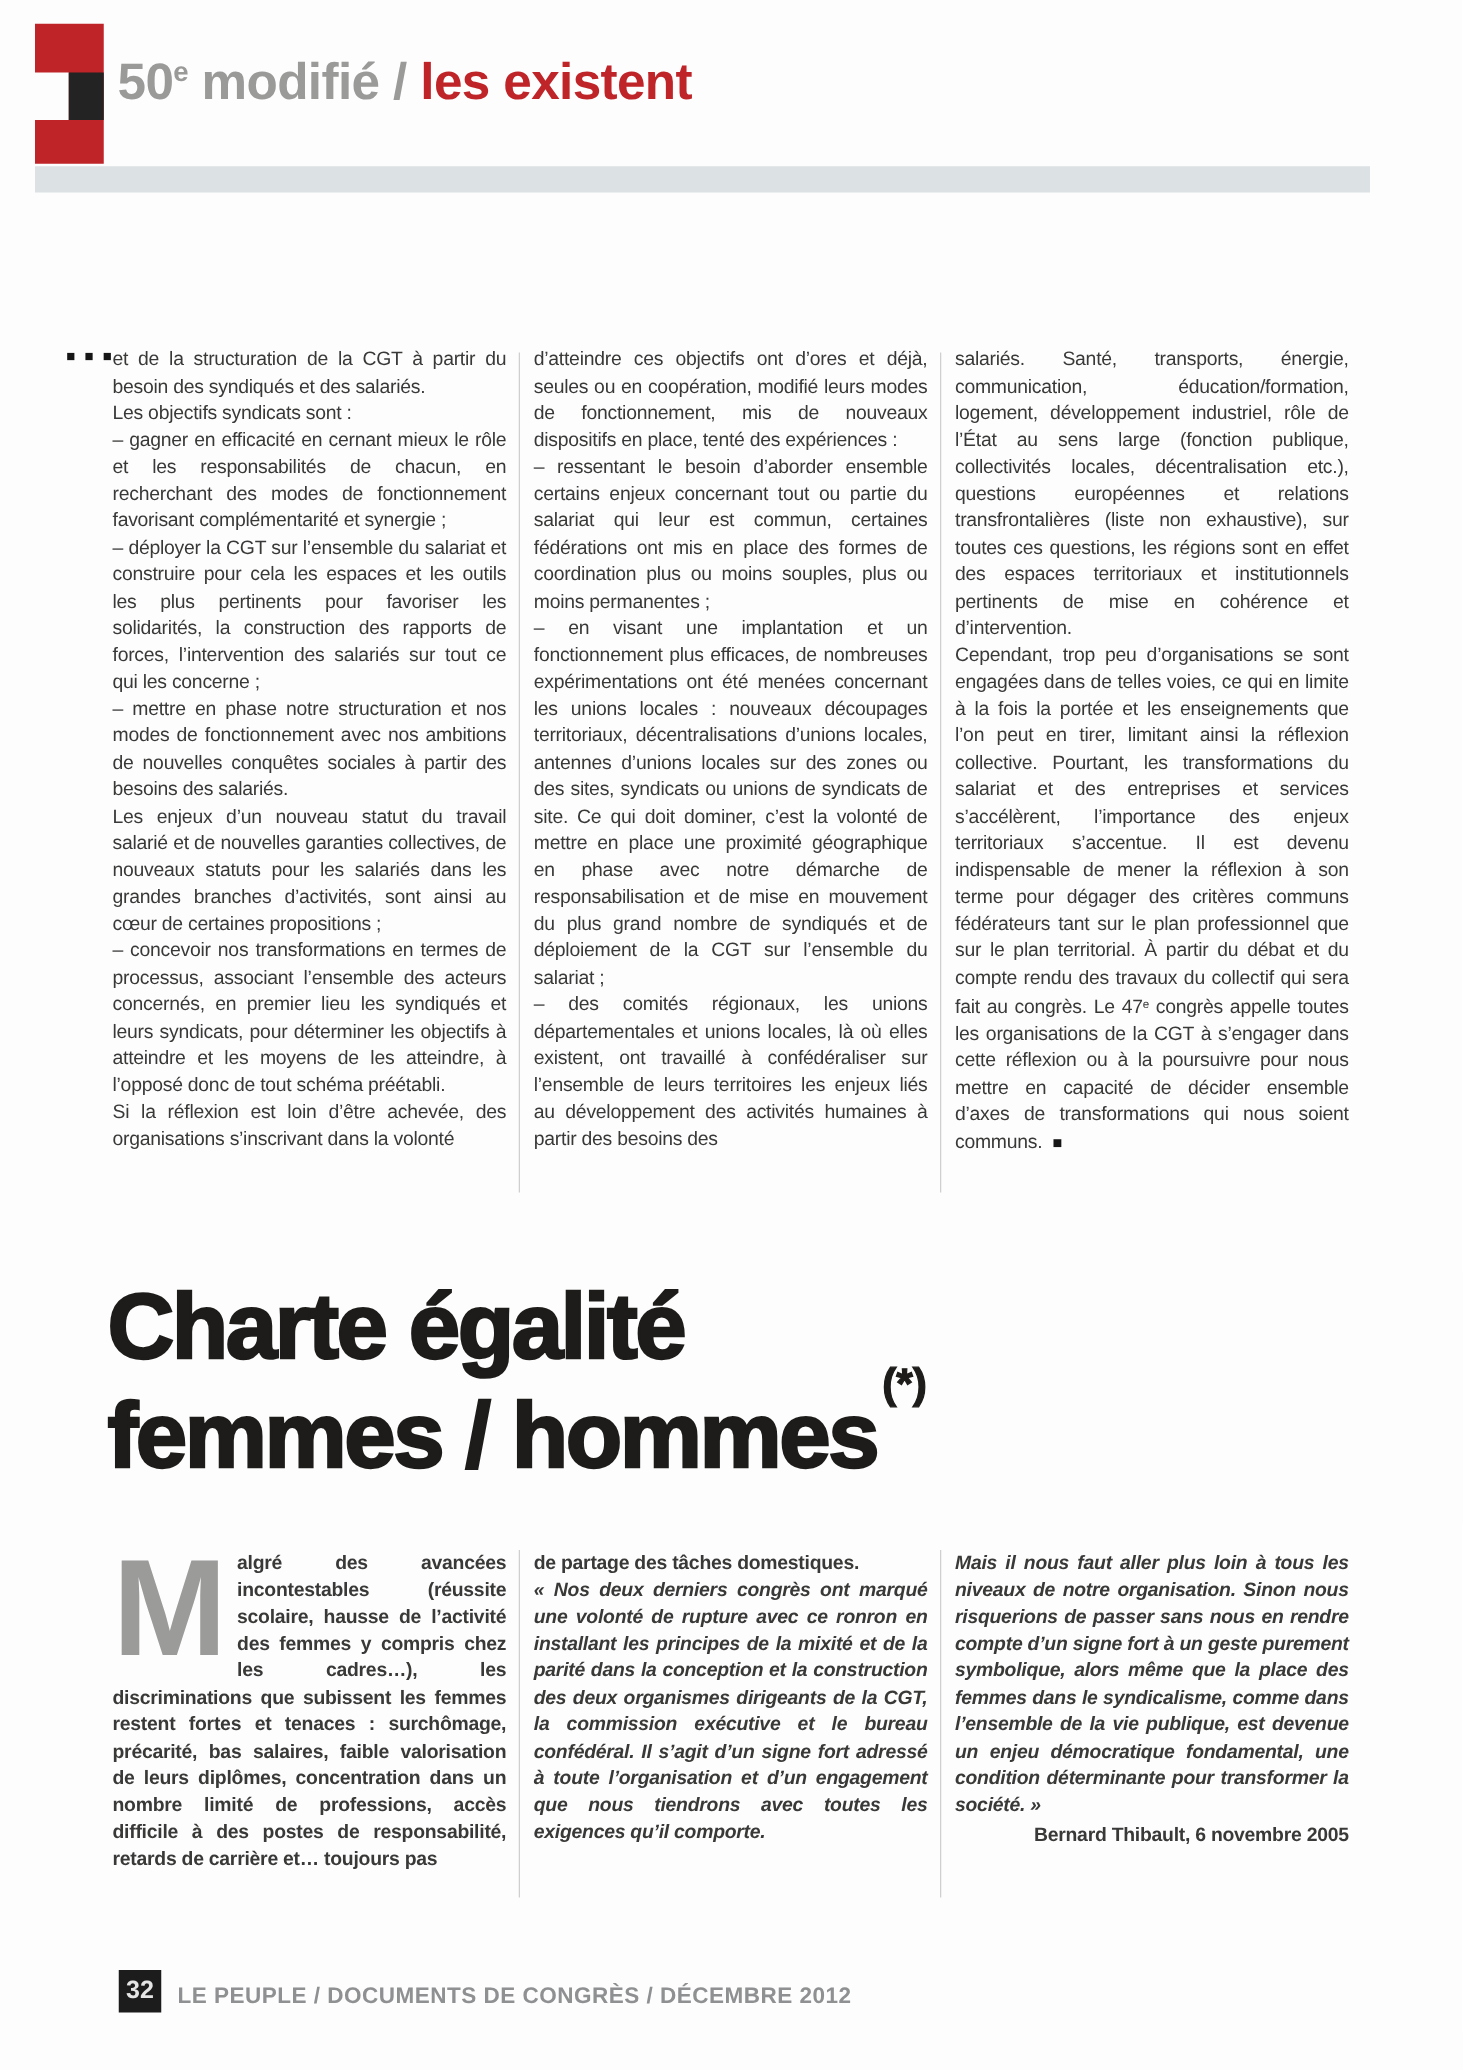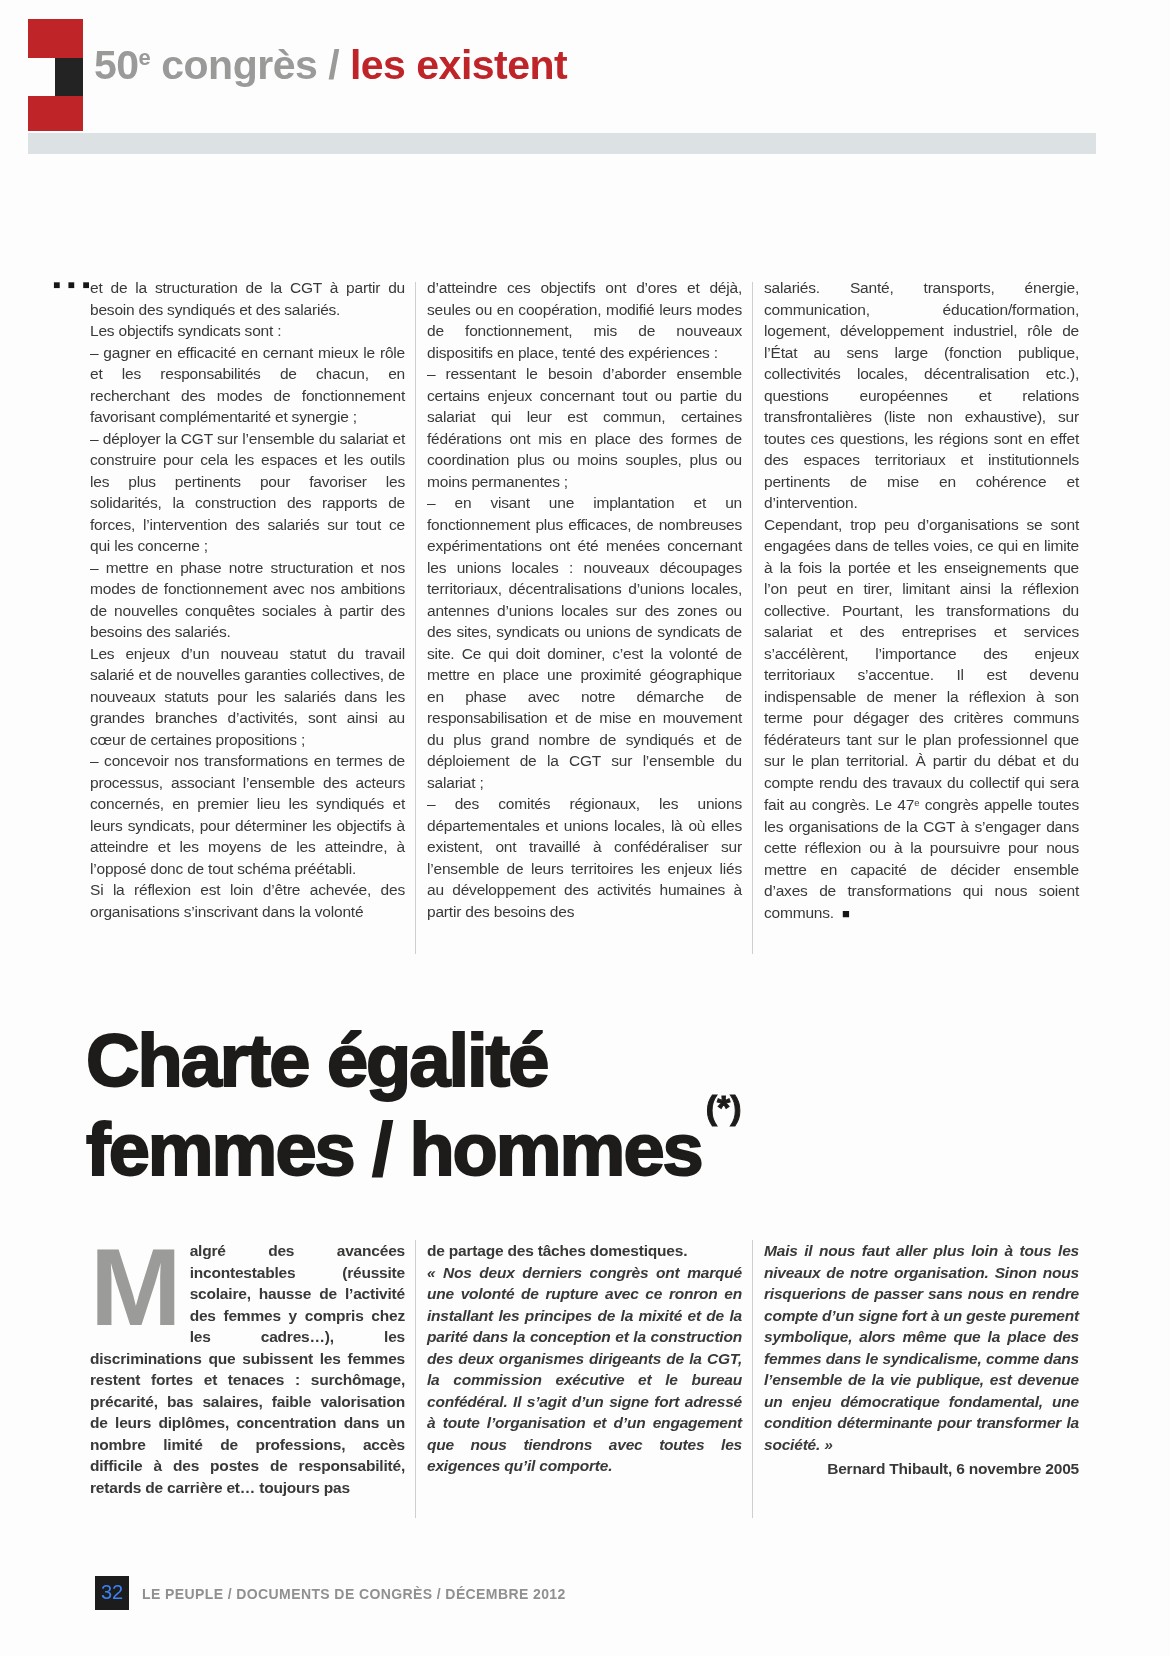--- a/index.html
+++ b/index.html
@@ -81,7 +81,7 @@
   <div class="logo-black"></div>
   <div class="band"></div>
 
-  <h1 class="header-title"><span>50</span><sup class="hsup">e</sup><span> congrès / </span><span class="hred">les existent</span></h1>
+  <h1 class="header-title"><span>50</span><sup class="hsup">e</sup><span> modifié / </span><span class="hred">les existent</span></h1>
 
   <div class="lead-marker">■ ■ ■</div>
 

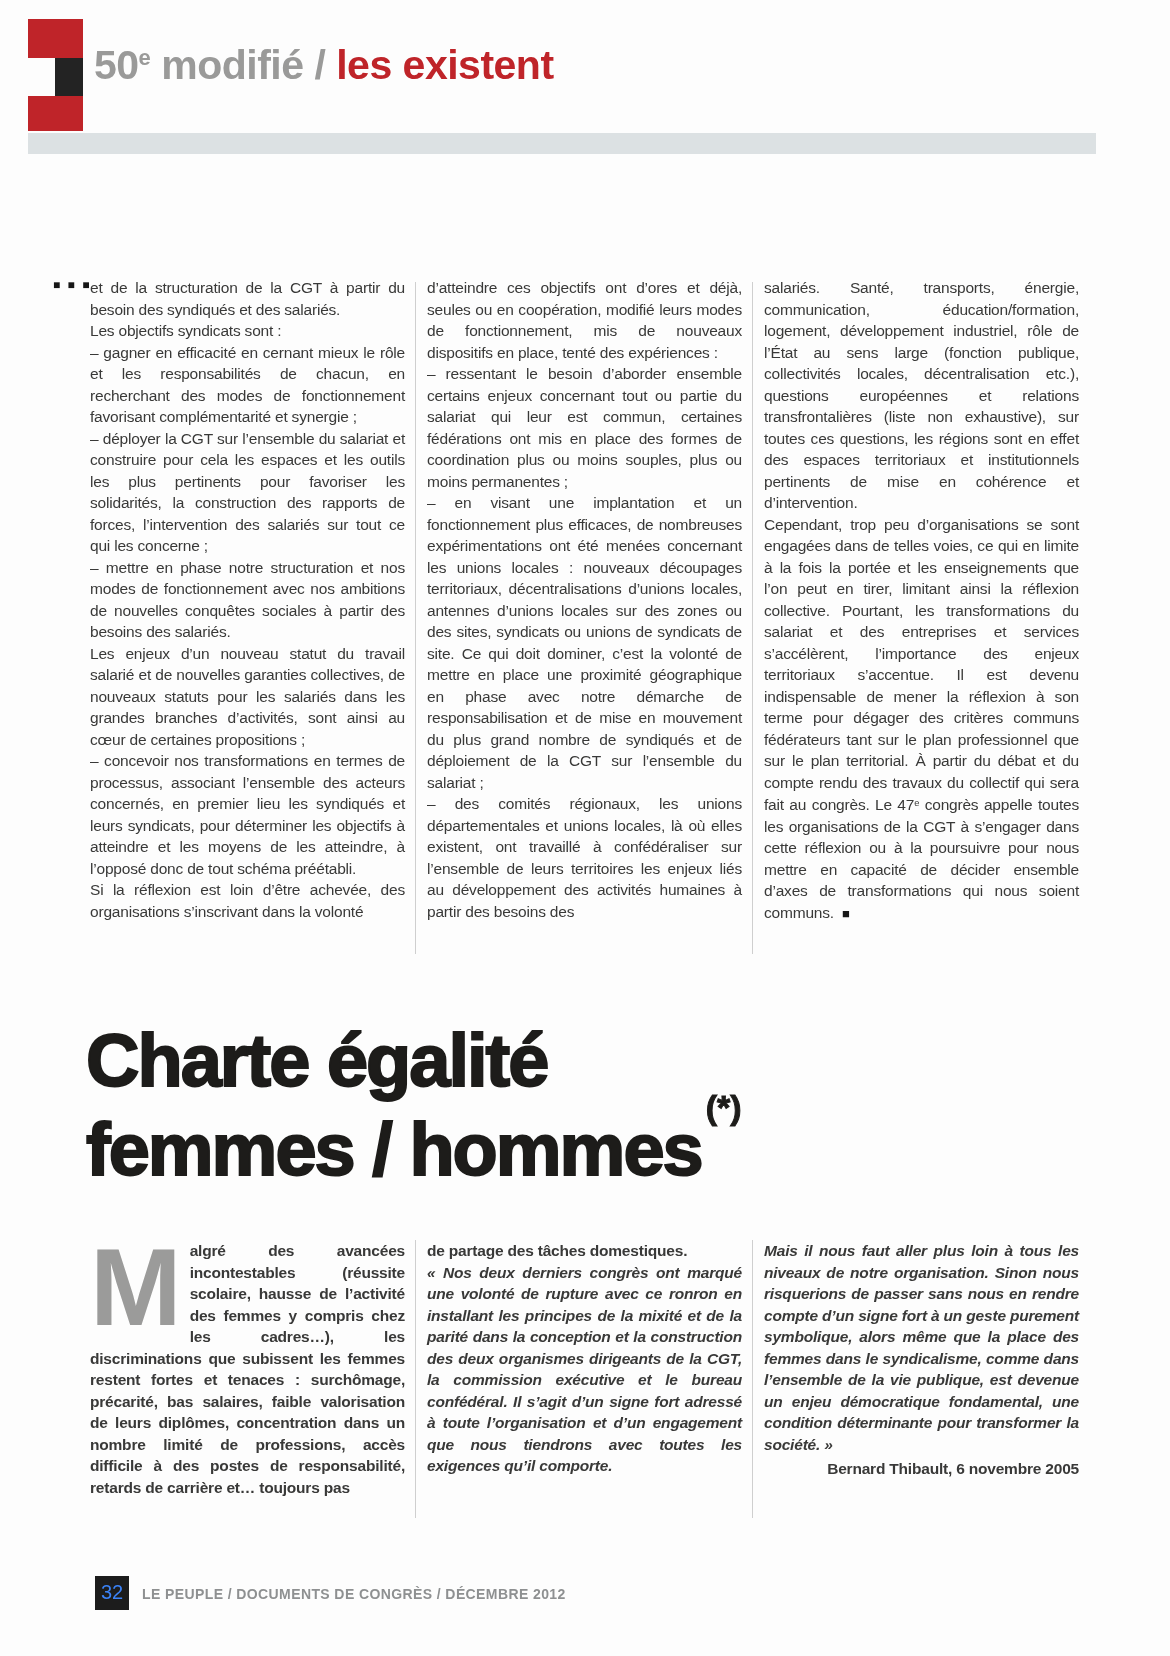--- a/index.html
+++ b/index.html
@@ -64,7 +64,7 @@
   
   .page-num{
     position:absolute;left:95px;top:1576px;width:34px;height:34px;background:#1c1c1c;
-    color:#3b82f6;font-size:20px;font-weight:normal;text-align:center;line-height:33px;
+    color:#e5e5e5;font-size:20px;font-weight:bold;text-align:center;line-height:33px;
   }
   .footer-text{
     position:absolute;left:142px;top:1586px;color:#8e9091;

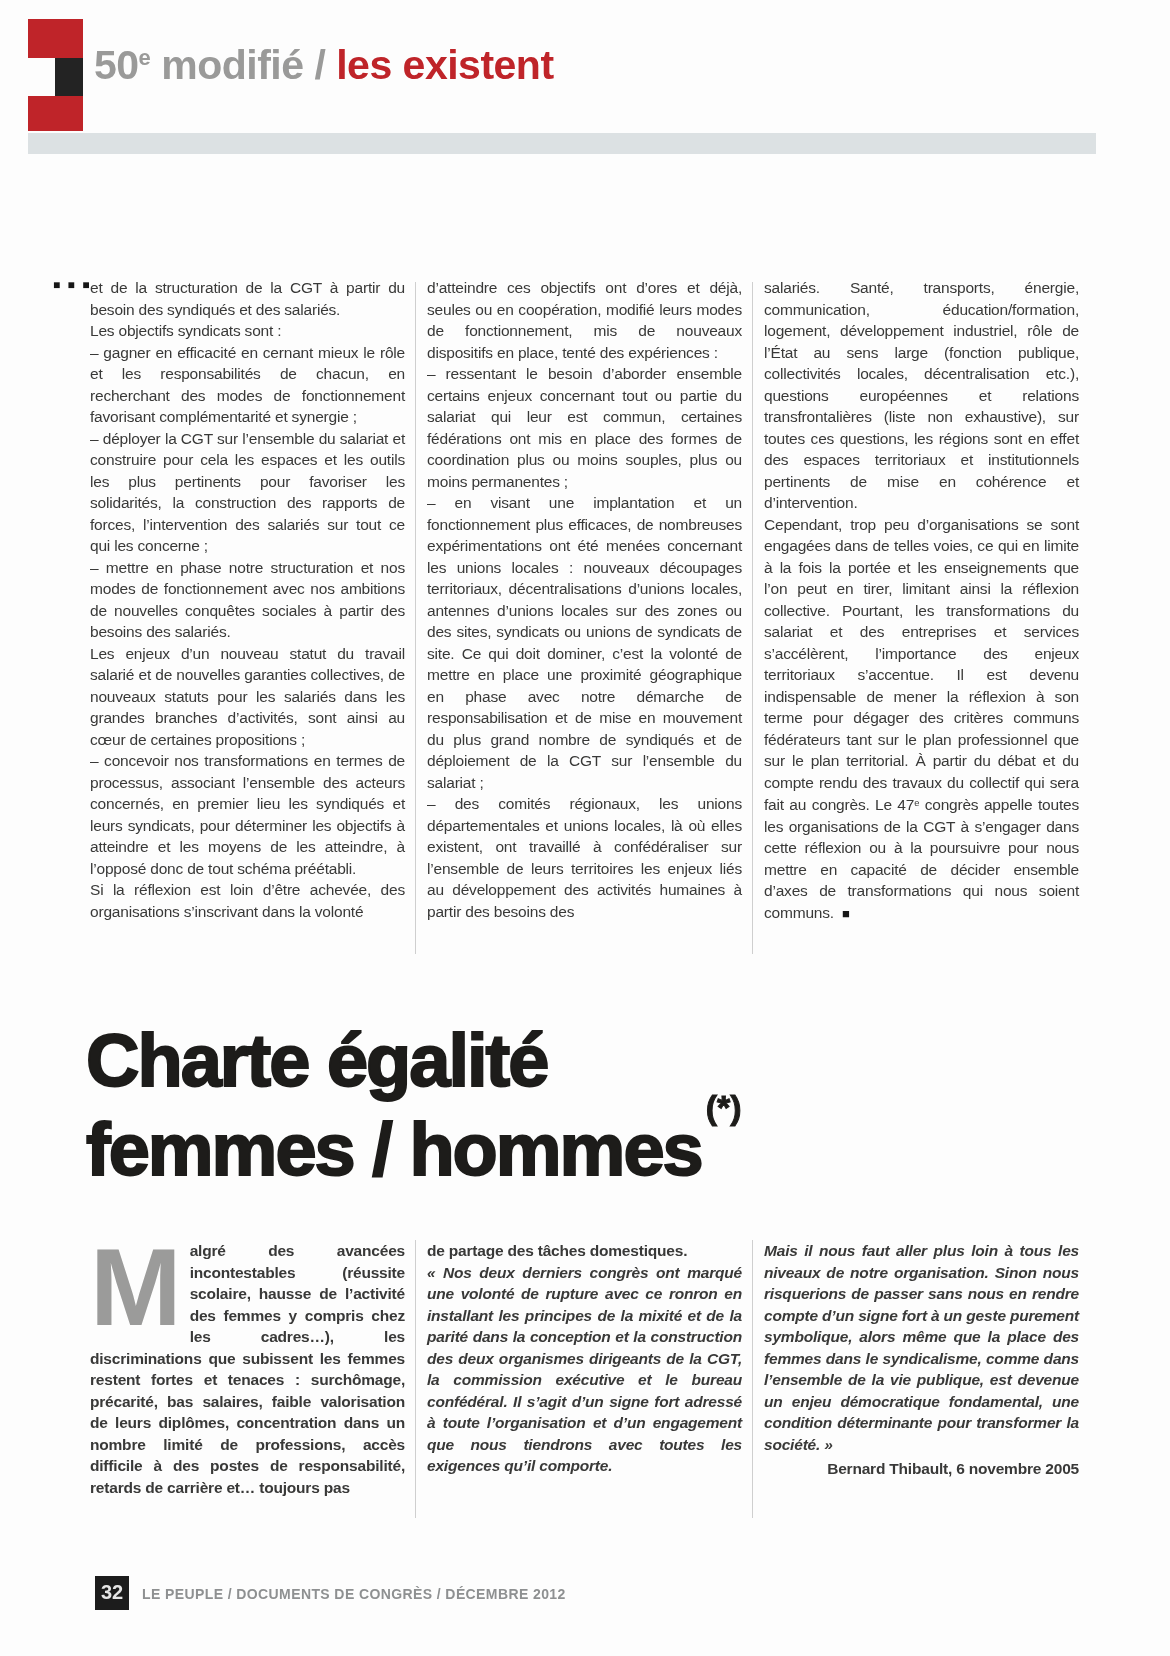--- a/index.html
+++ b/index.html
@@ -68,7 +68,7 @@
   }
   .footer-text{
     position:absolute;left:142px;top:1586px;color:#8e9091;
-    font-size:14px;font-weight:bold;letter-spacing:0.4px;
+    font-size:18px;font-weight:bold;letter-spacing:0.4px;
   }
 </style>
 </head>

